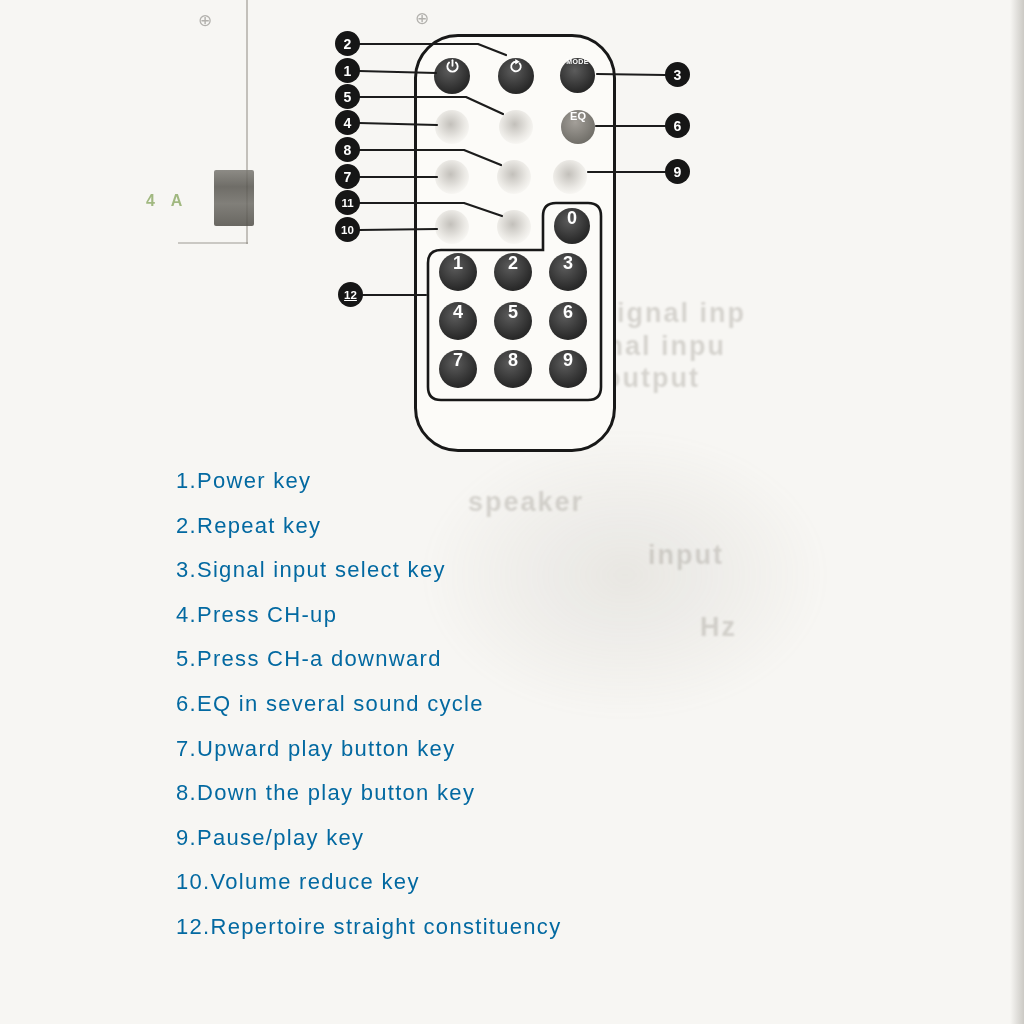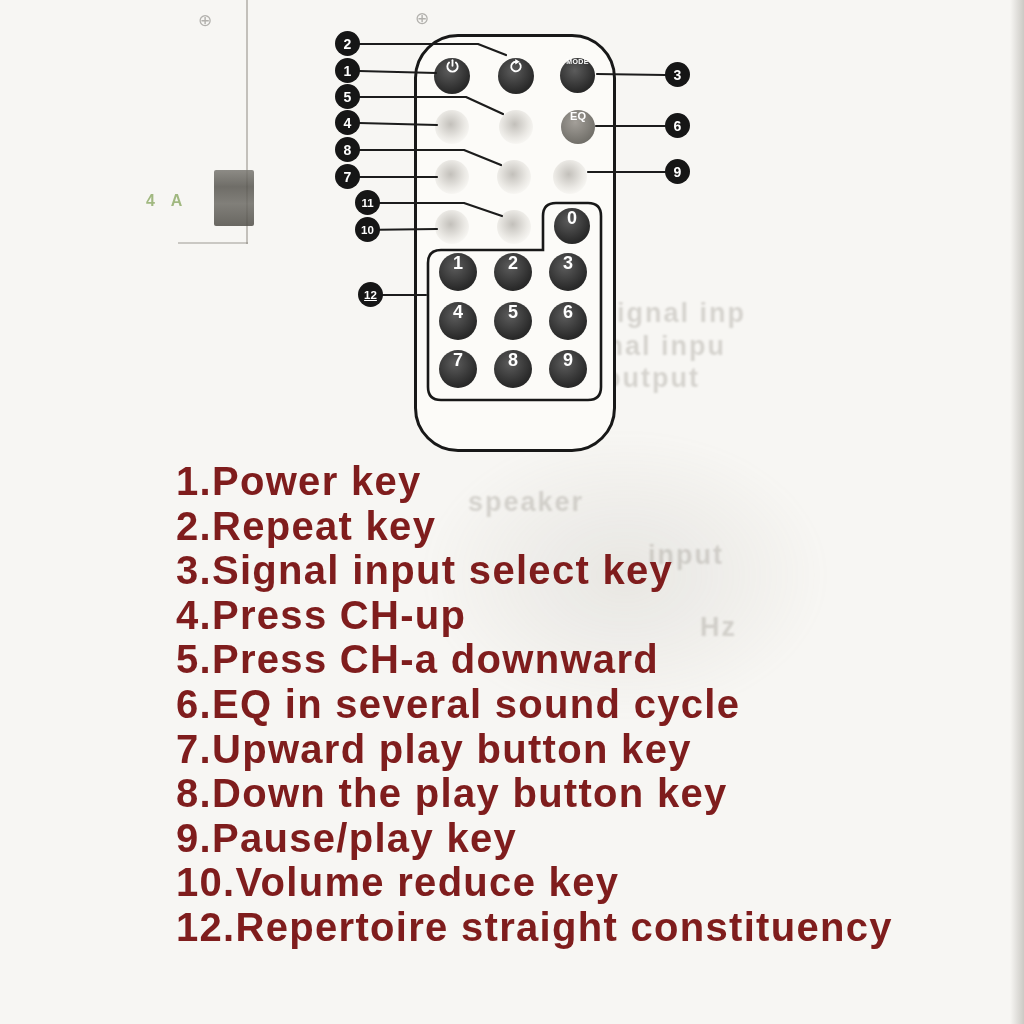--- a/index.html
+++ b/index.html
@@ -74,7 +74,7 @@
     display:flex; align-items:center; justify-content:center;
     font-size:14px; font-weight:bold;
   }
-  .callout.wide { font-size:11.5px;margin-left:20px; }
+  .callout.wide { font-size:11.5px; }
   
   .overlay { position:absolute; left:0; top:0; pointer-events:none; }
   

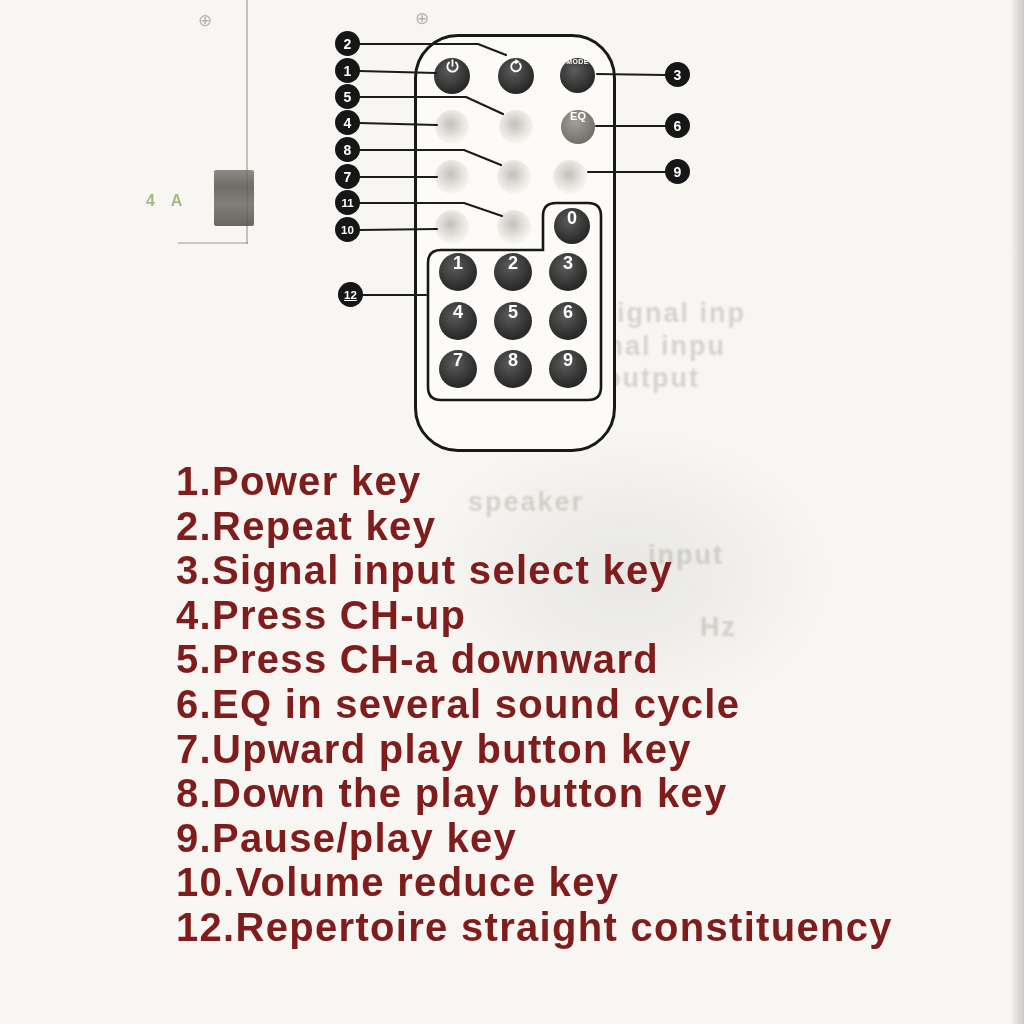--- a/index.html
+++ b/index.html
@@ -80,8 +80,8 @@
   
   .legend { position:absolute; left:176px; top:459px; }
   .legend-line {
-    font-size:40px; line-height:44.6px; font-weight:bold;
-    color:#7f1d1d; letter-spacing:1.3px; white-space:nowrap;
+    font-size:22px; line-height:44.6px; font-weight:normal;
+    color:#0369a1; letter-spacing:1.3px; white-space:nowrap;
   }
 </style>
 </head>

